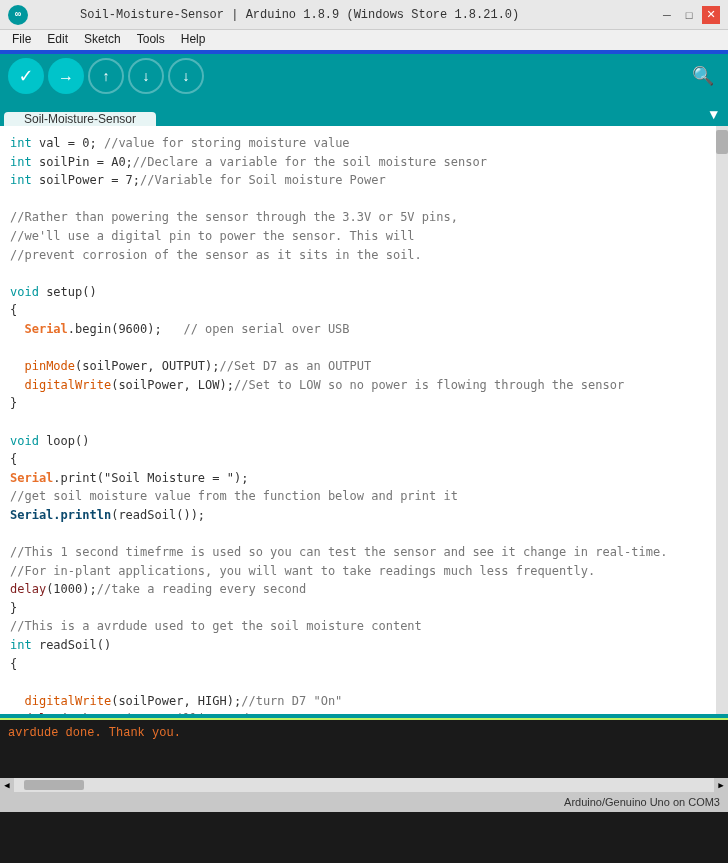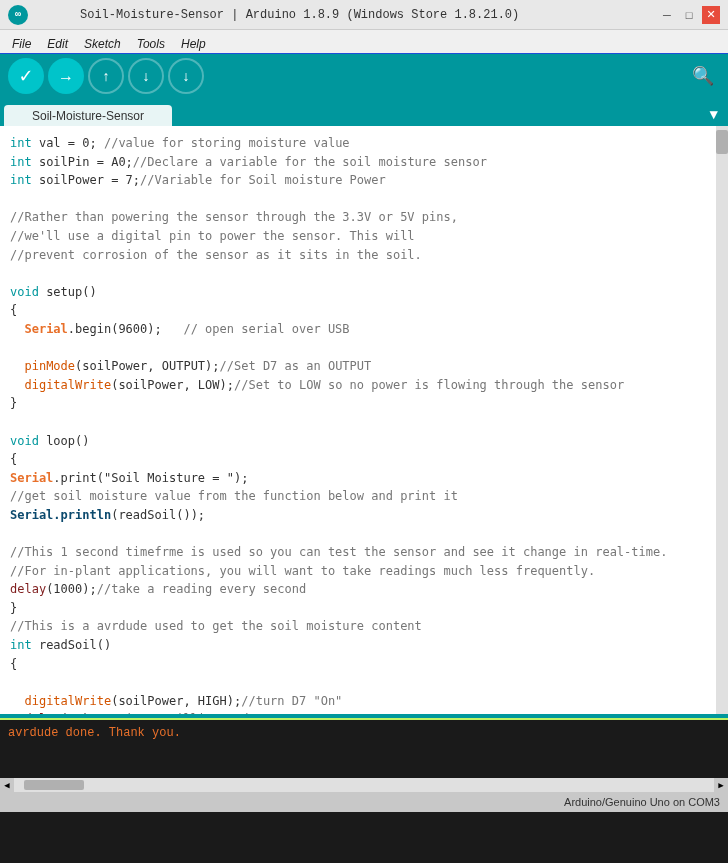--- a/index.html
+++ b/index.html
@@ -52,10 +52,9 @@
       background: #f0f0f0;
       height: 24px;
       display: flex;
-      align-items: flex-end;
+      align-items: flex-start;
       padding: 0 4px;
-      border-bottom: 1px solid #1d4ed8;
-      font-style: italic;
+      border-bottom: 4px solid #1d4ed8;
     }
     .menu-item {
       font-family: Arial, sans-serif;

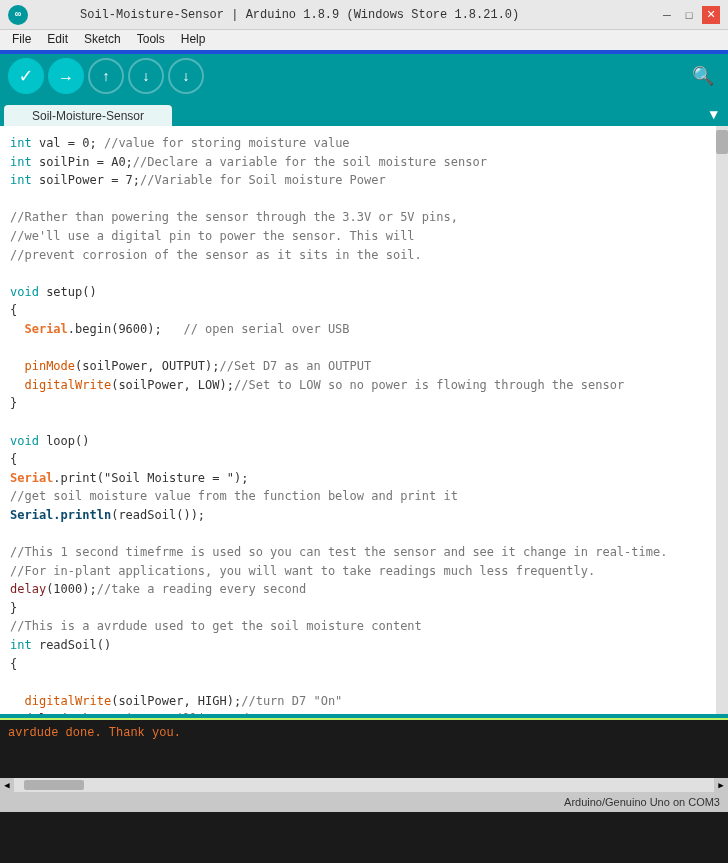--- a/index.html
+++ b/index.html
@@ -101,13 +101,13 @@
     }
     .tab {
       background: #e8f5f5;
-      padding: 4px 28px;
+      padding: 4px 20px;
       font-family: Arial, sans-serif;
       font-size: 12px;
       color: #333;
       border-radius: 4px 4px 0 0;
       cursor: pointer;
-      height: 21px;
+      height: 14px;
       display: flex;
       align-items: center;
     }

